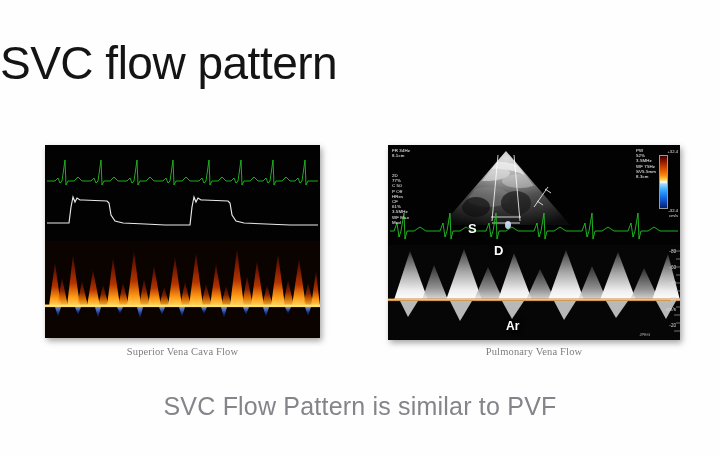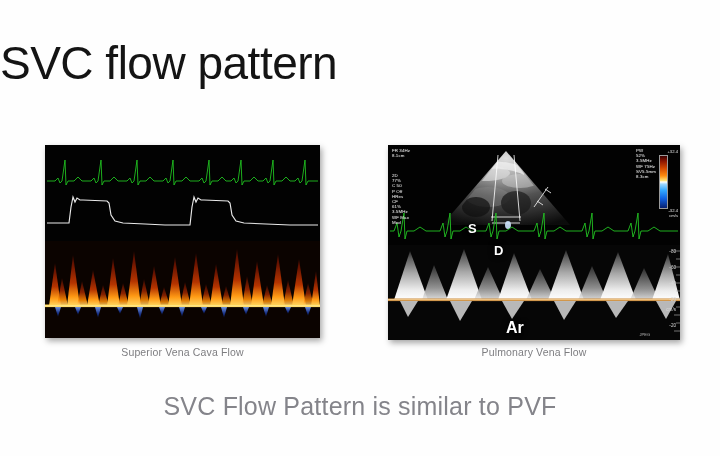--- a/index.html
+++ b/index.html
@@ -97,7 +97,7 @@
   }
   #label-s  { left: 80px;  top: 76px;  font-size: 13px; }
   #label-d  { left: 106px; top: 98px;  font-size: 13px; }
-  #label-ar { left: 118px; top: 174px; font-size: 16px; }
+  #label-ar { left: 118px; top: 174px; font-size: 12px; }
 
   
   #pvf-colorbar {

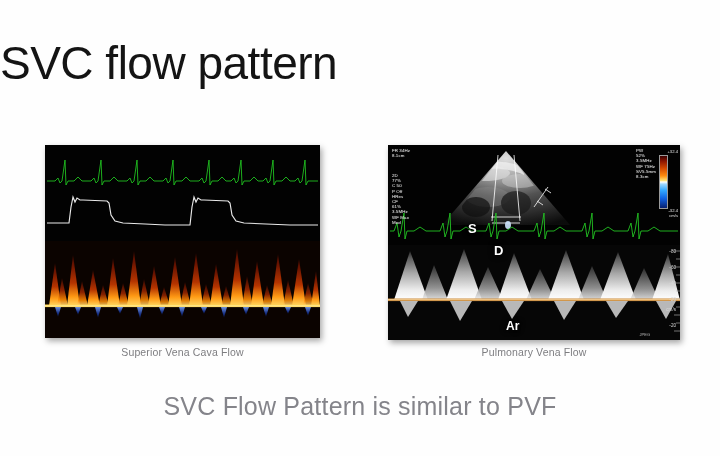--- a/index.html
+++ b/index.html
@@ -41,7 +41,7 @@
     font-size: 10.5px;
     color: #7d7d80;
     letter-spacing: 0.15px;
-    font-family: Liberation Sans, sans-serif;
+    font-family: Liberation Serif, serif;
     white-space: nowrap;
   }
 

